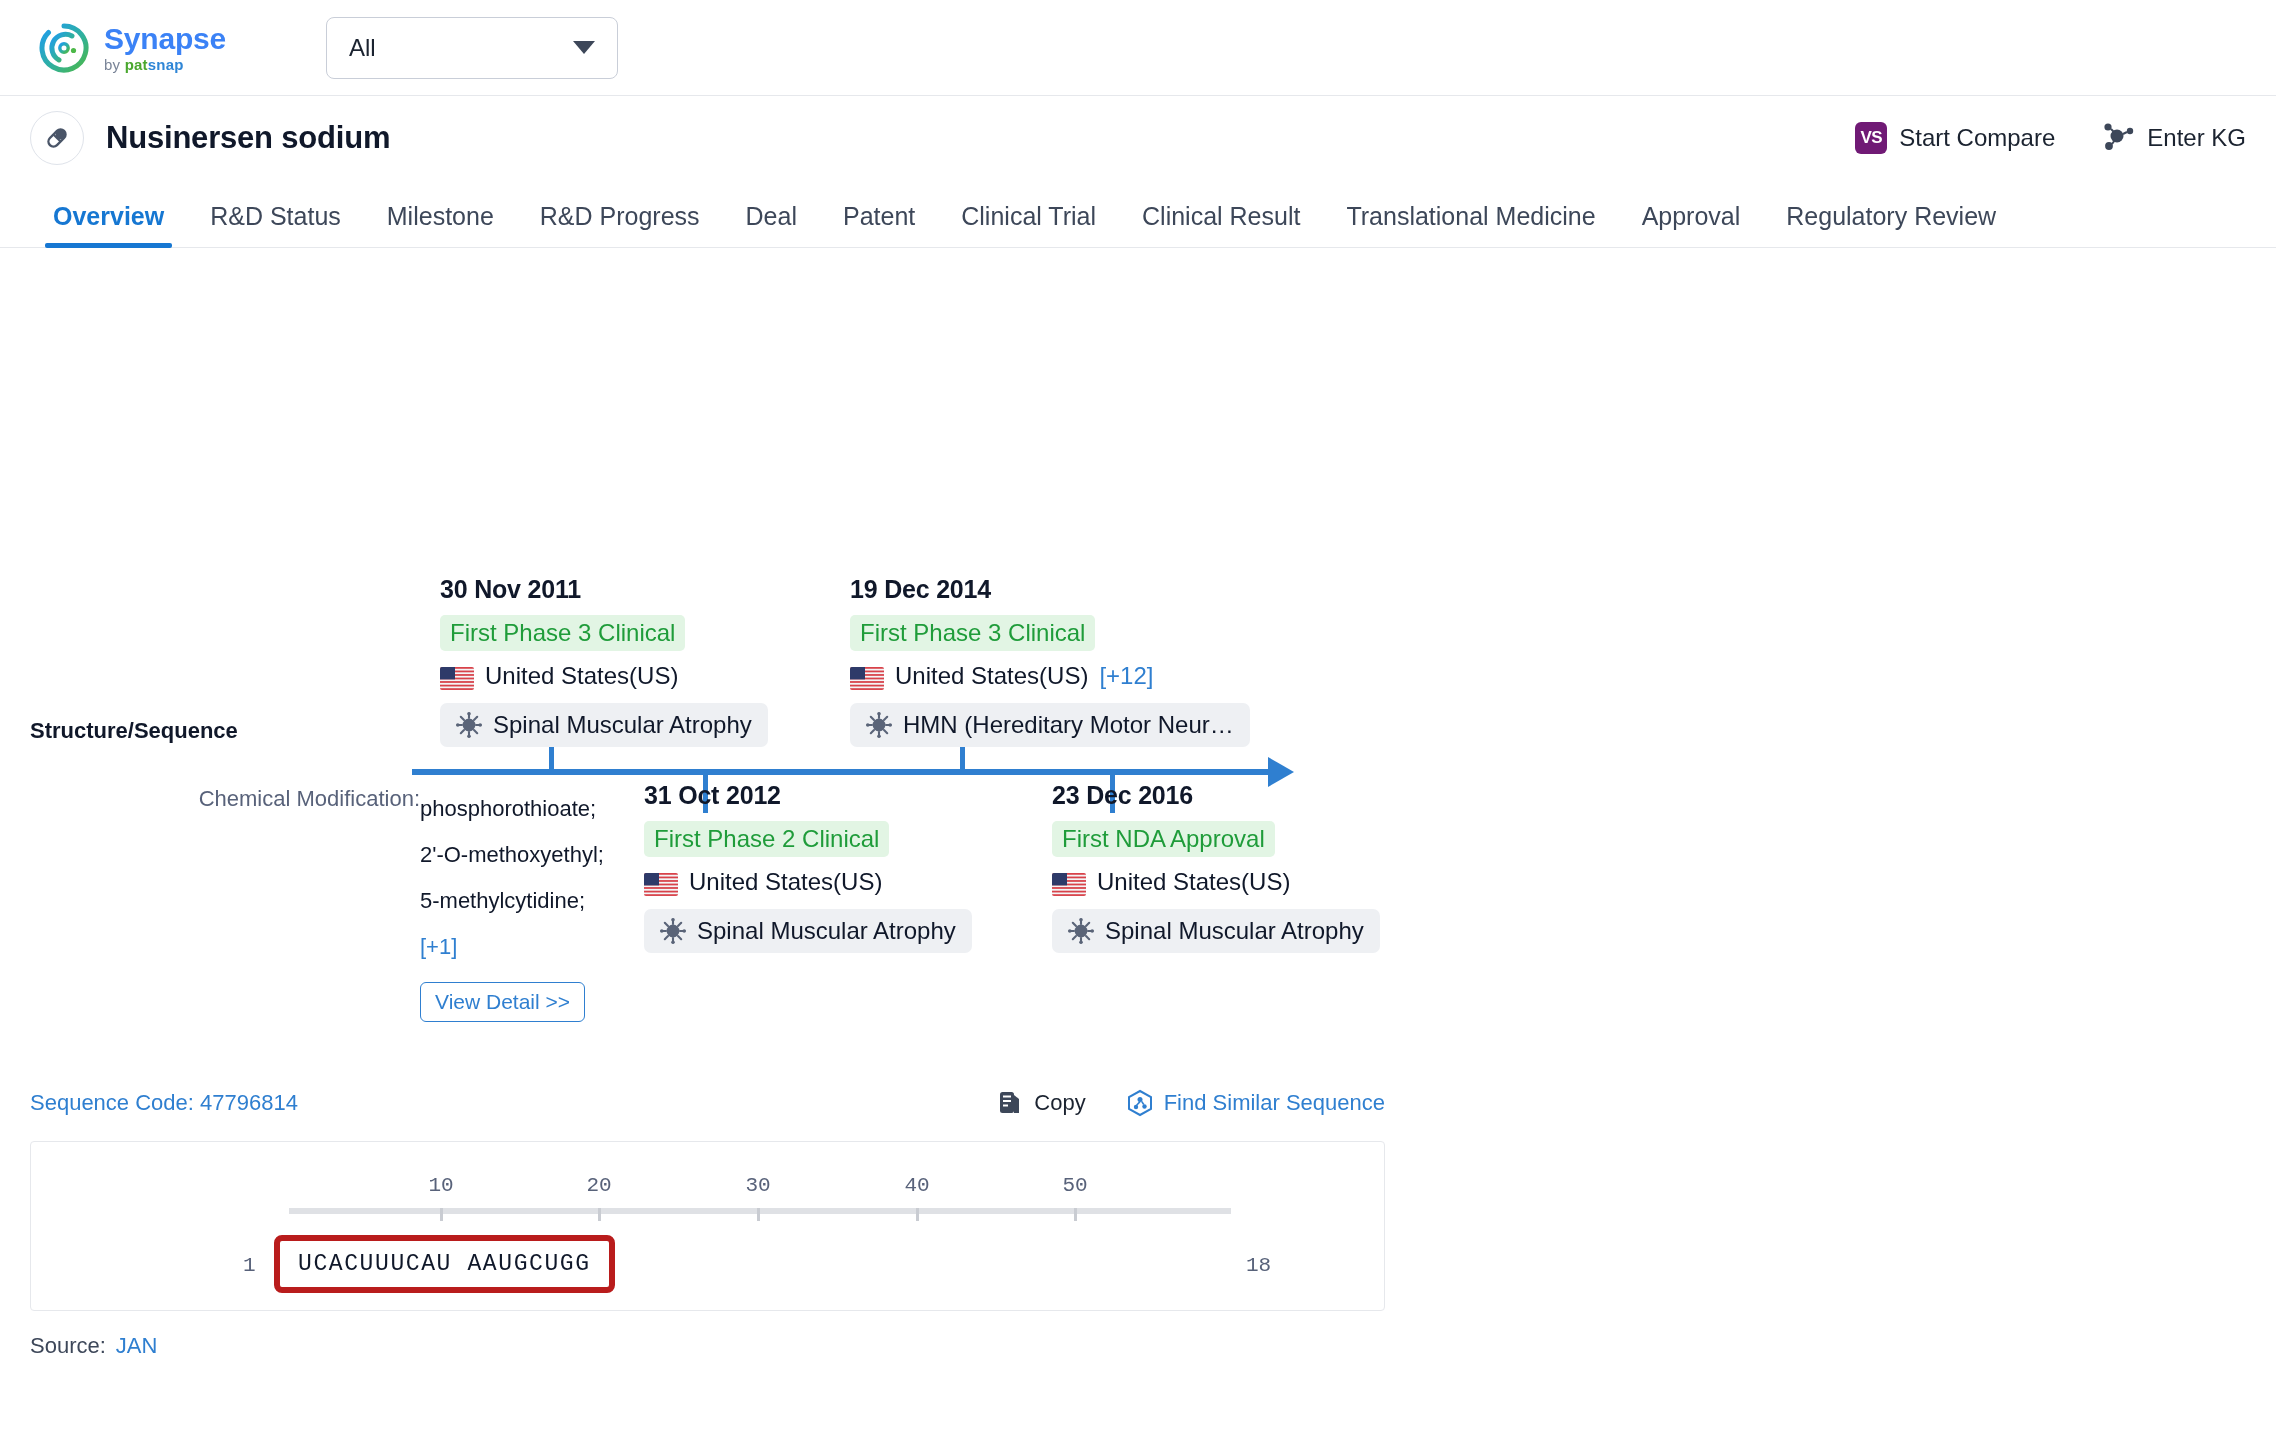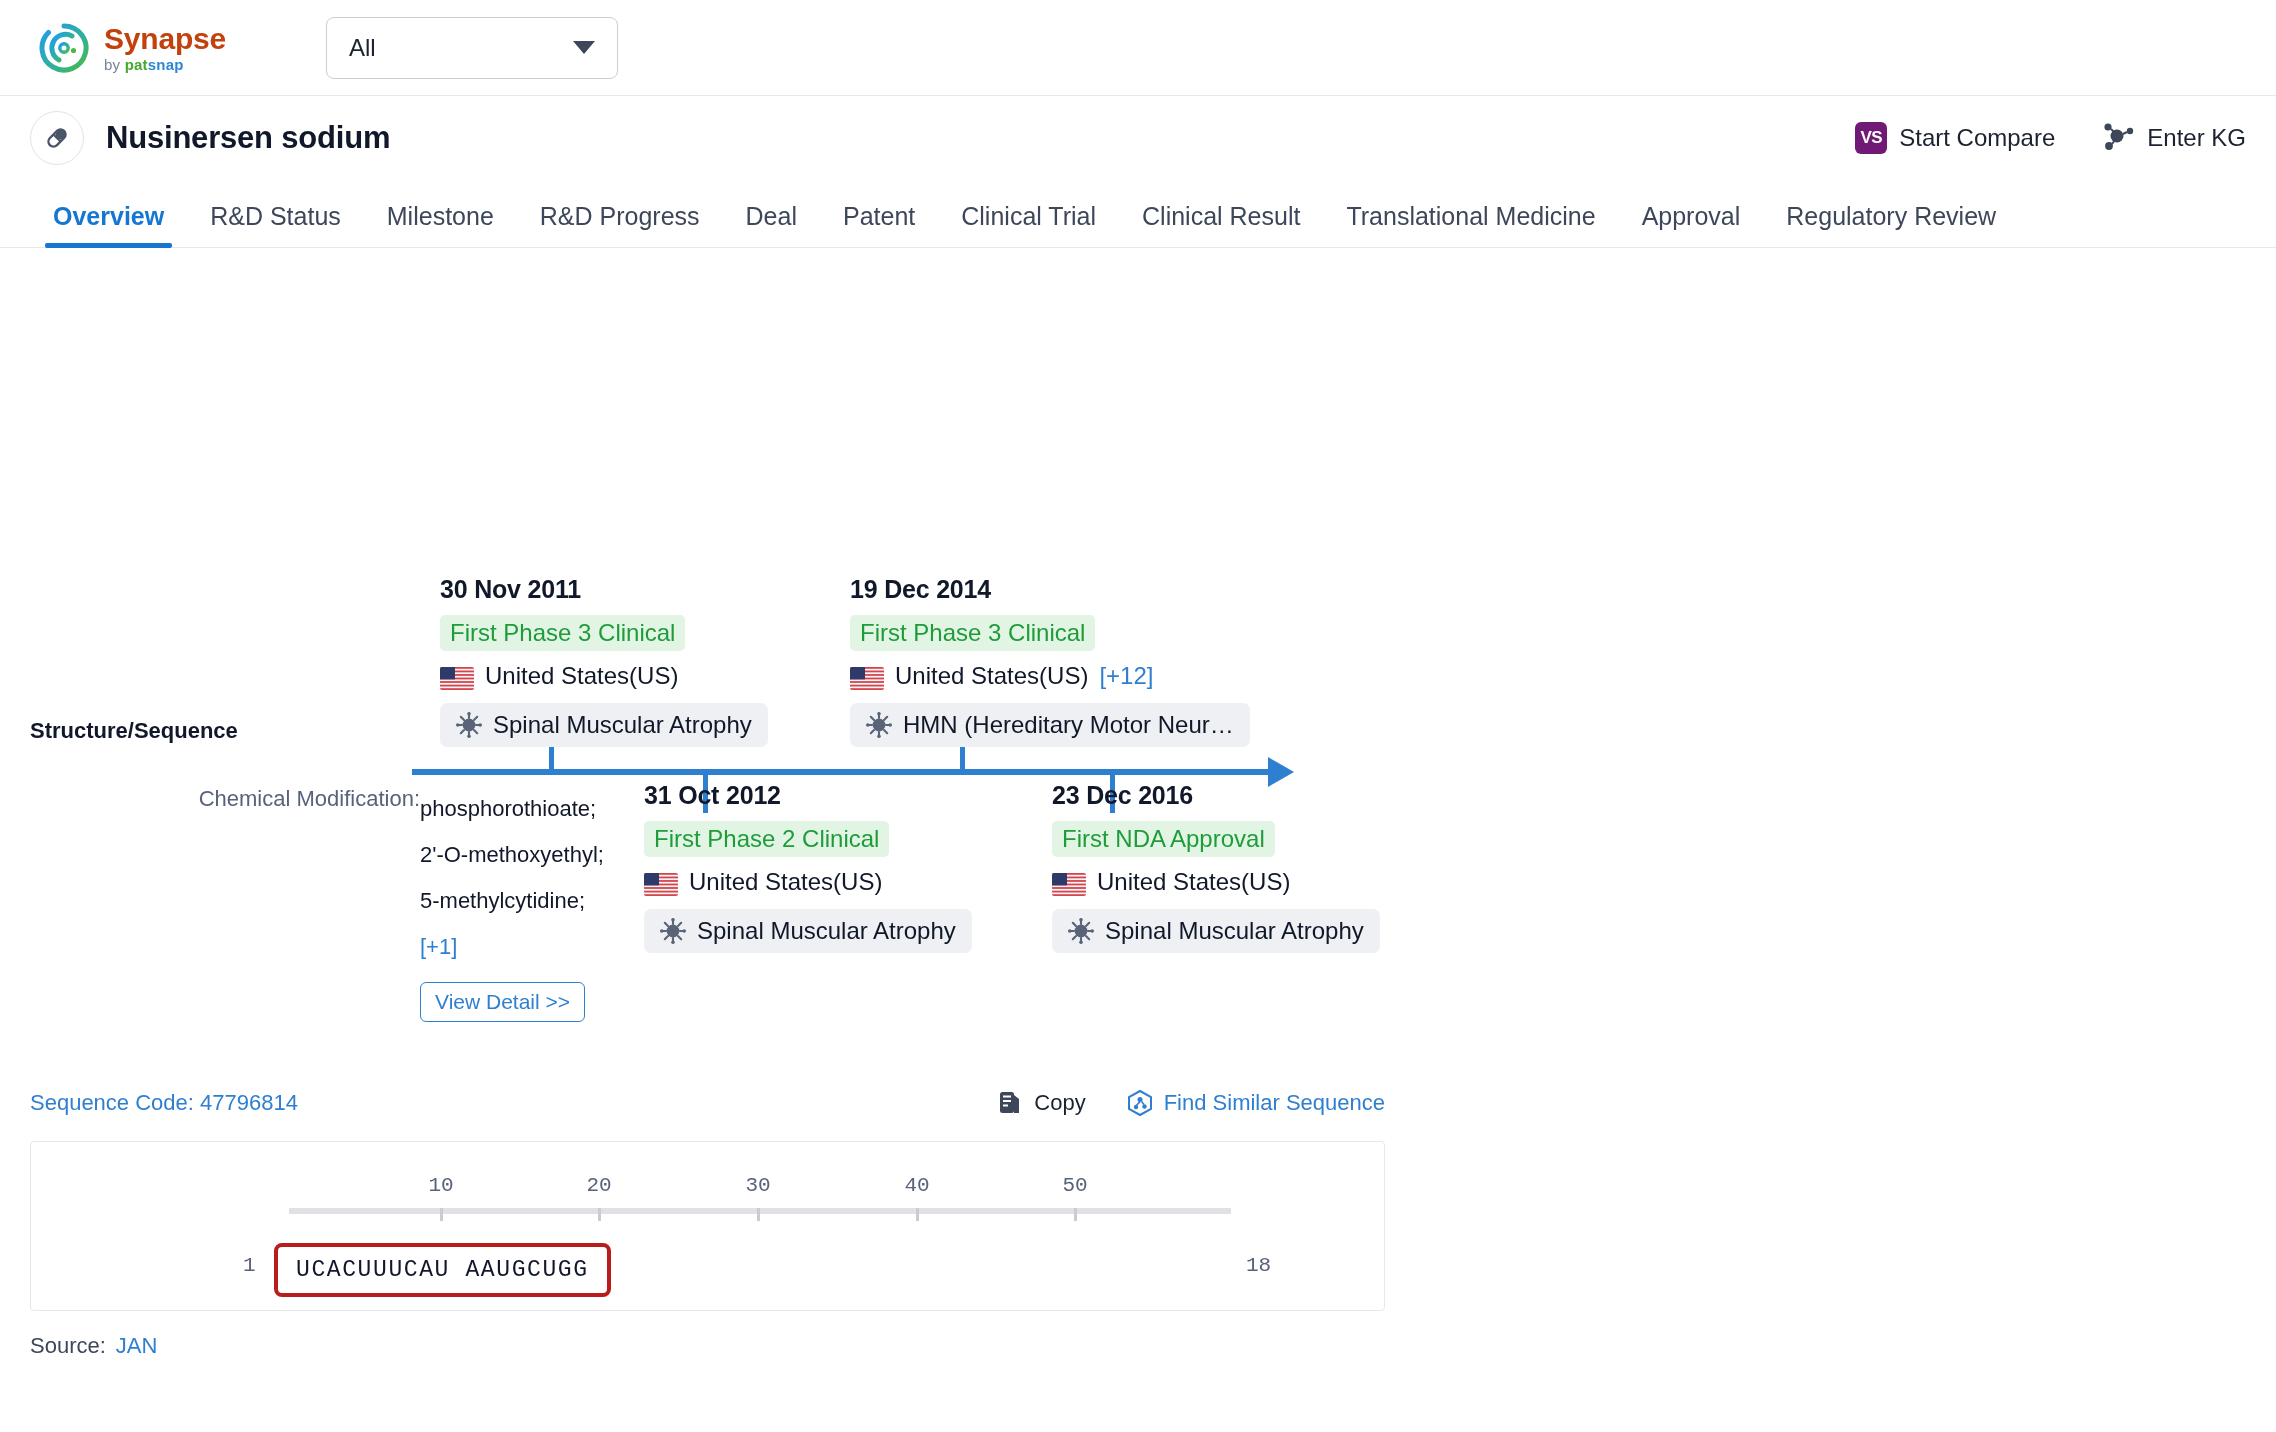--- a/index.html
+++ b/index.html
@@ -26,7 +26,7 @@
   .logo-mark { width: 52px; height: 52px; flex: none; }
   .logo-text { line-height: 1; }
   .logo-word {
-    font-size: 30px; font-weight: 700; color: #c2410c; letter-spacing: -0.2px;
+    font-size: 30px; font-weight: 700; color: #3b82f6; letter-spacing: -0.2px;
     display: block;
   }
   .logo-sub {

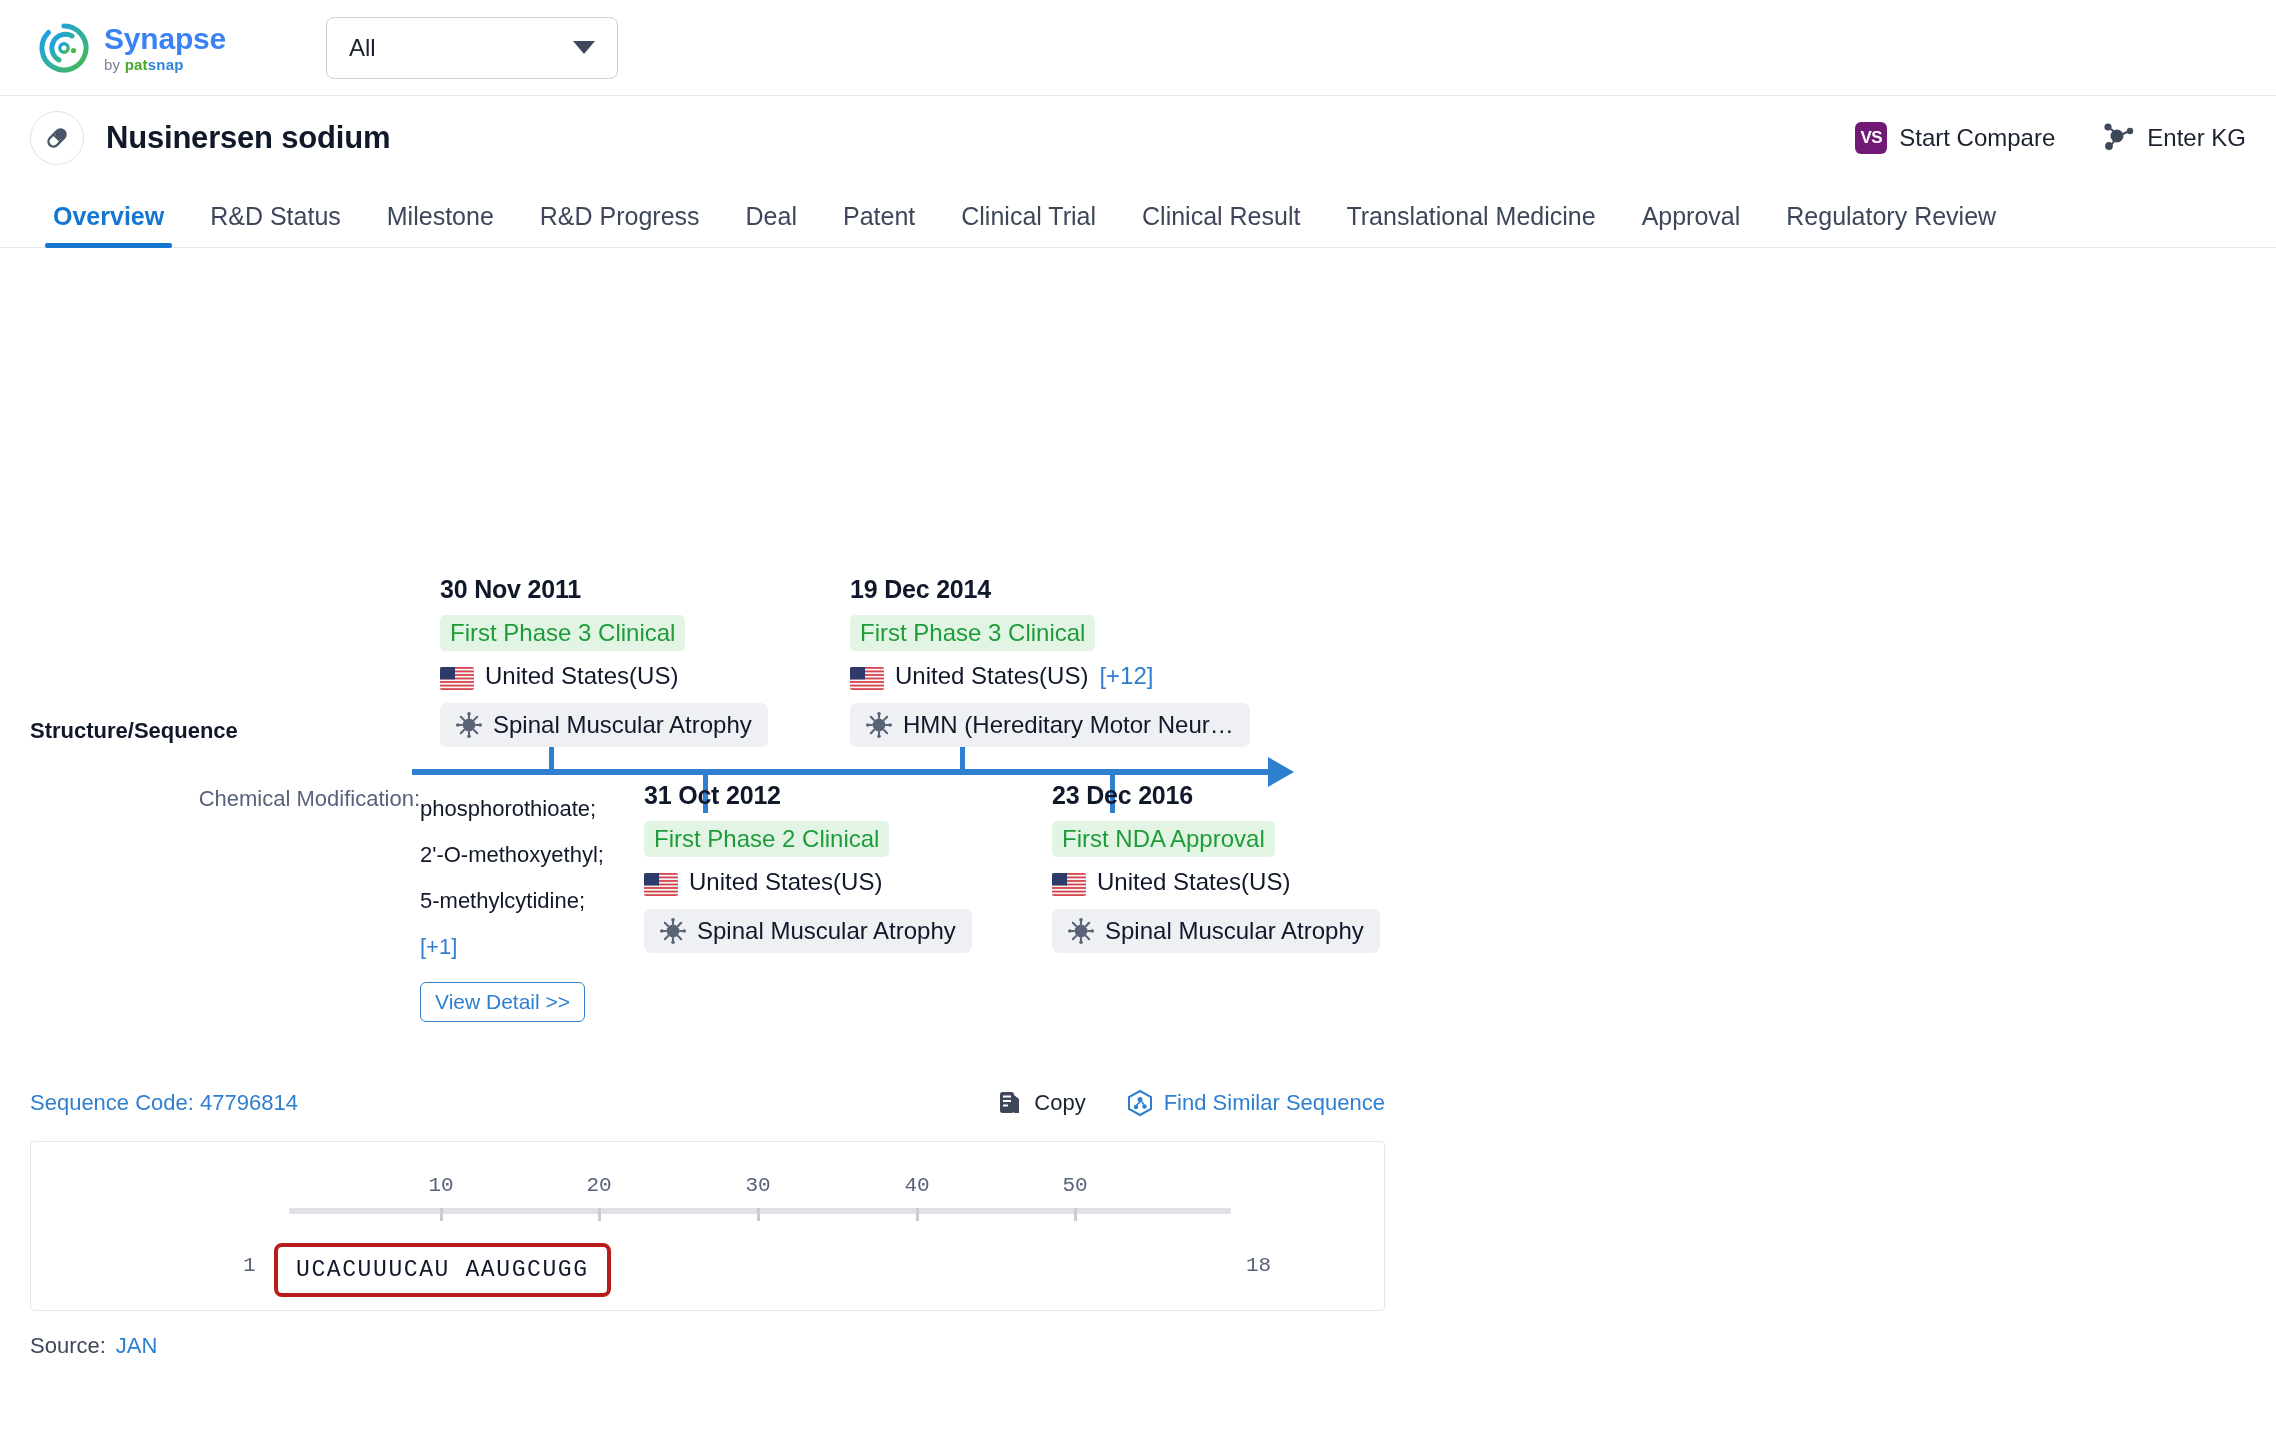--- a/index.html
+++ b/index.html
@@ -190,8 +190,8 @@
   .seq-end-num { left: 1215px; }
   .seq-highlight {
     position: absolute; left: 243px; top: 93px;
-    border: 4px solid #b91c1c; border-radius: 8px;
-    padding: 10px 18px; background: #fff; margin-top: 8px;
+    border: 6px solid #b91c1c; border-radius: 8px;
+    padding: 10px 18px; background: #fff;
   }
   .seq-text {
     font-family: "Liberation Mono", monospace; font-size: 23px;

